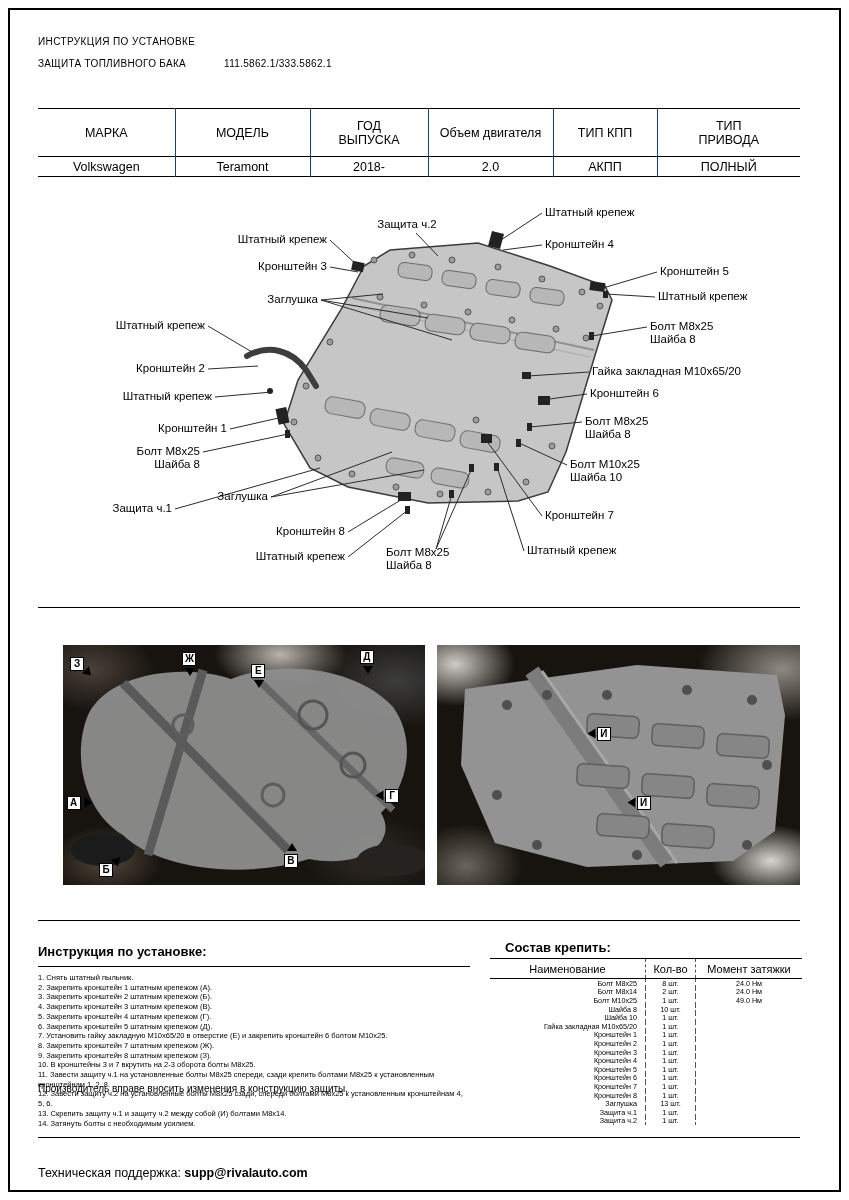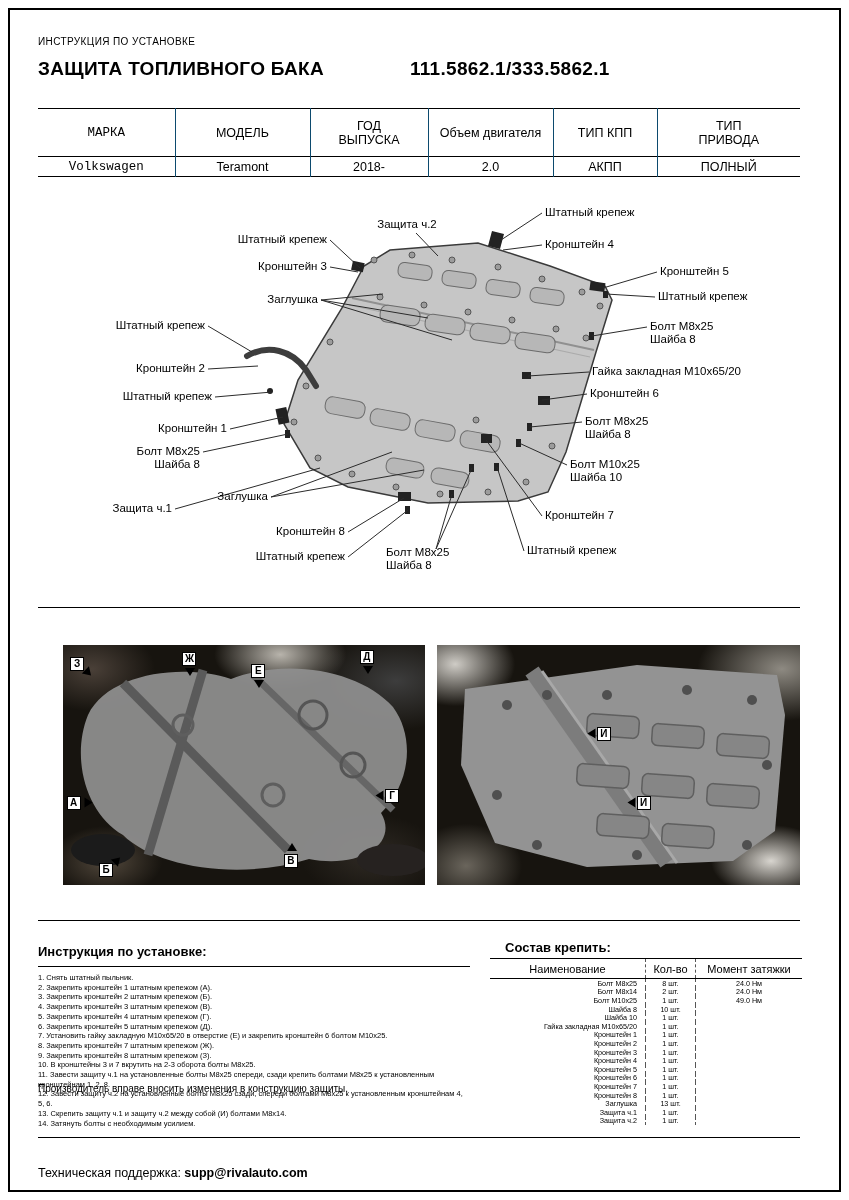--- a/index.html
+++ b/index.html
@@ -11,7 +11,7 @@
 
   
   .title1{left:38px;top:36px;font-size:10px;letter-spacing:.4px;}
-  .title2{left:38px;top:58px;font-size:19px;font-weight:bold;display:flex;gap:86px;letter-spacing:.3px;}
+  .title2{left:38px;top:58px;font-size:10px;font-weight:normal;display:flex;gap:38px;letter-spacing:.3px;}
 
   
   .vtable{position:absolute;left:38px;top:108px;width:762px;border-collapse:collapse;table-layout:fixed;}

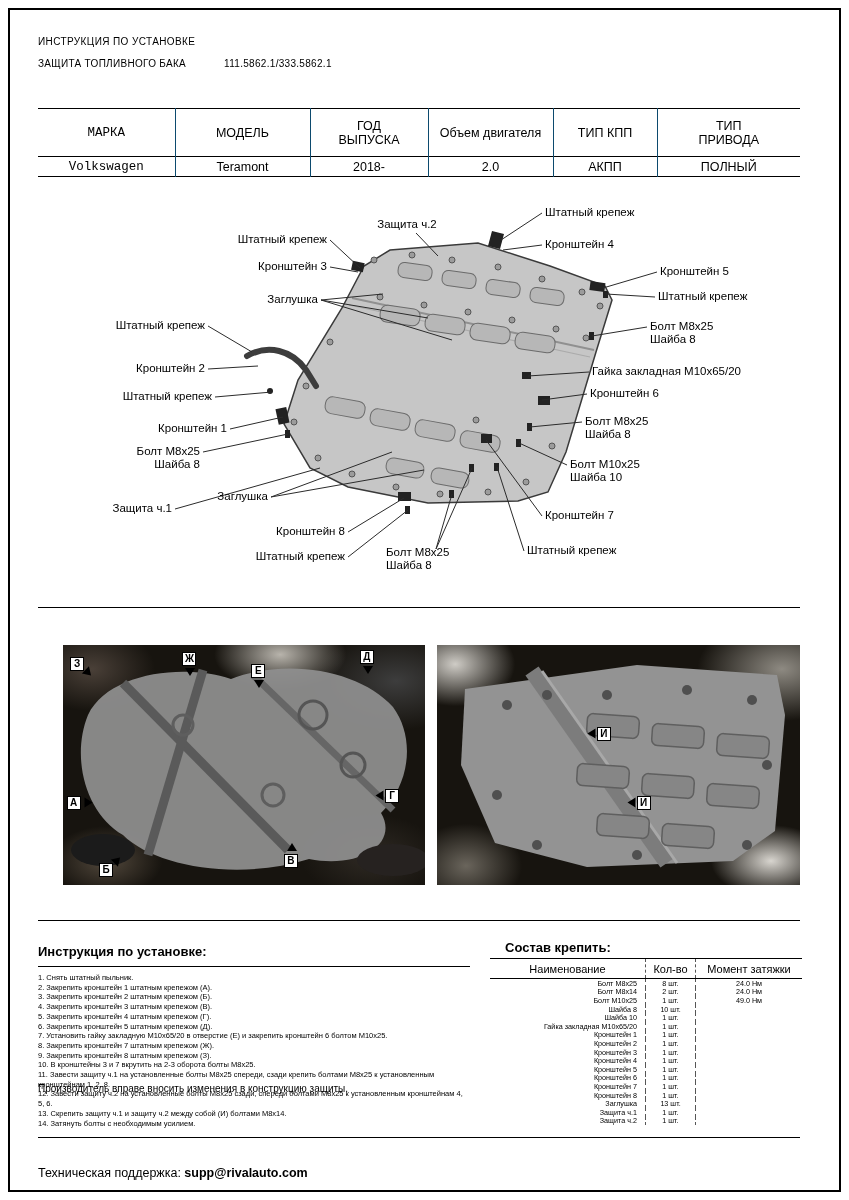--- a/index.html
+++ b/index.html
@@ -18,7 +18,7 @@
   .vtable thead tr{border-top:1px solid #000;border-bottom:1px solid #000;height:48px;}
   .vtable tbody tr{border-bottom:1px solid #000;height:20px;}
   .vtable th,.vtable td{font-weight:400;font-size:12.5px;text-align:center;vertical-align:middle;white-space:pre-line;border-left:1px solid #0c4a6e;}
-  .vtable th:first-child,.vtable td:first-child{border-left:none;font-family:Liberation Mono, monospace;}
+  .vtable th:first-child,.vtable td:first-child{border-left:none;}
 
   
   .diagram{position:absolute;left:0;top:200px;width:849px;height:400px;}

